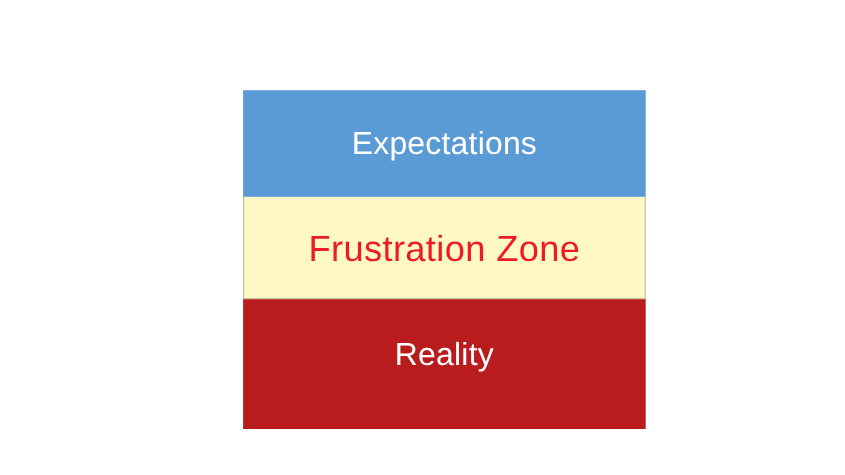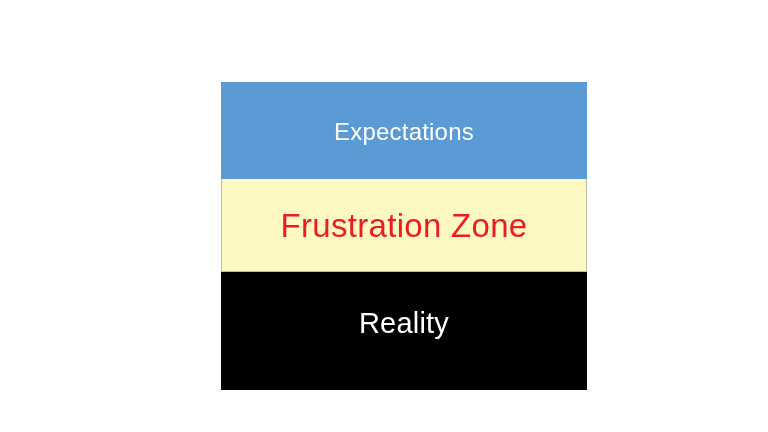--- a/index.html
+++ b/index.html
@@ -50,7 +50,7 @@
   }
   .band-expectations .band-label {
     color: #ffffff;
-    font-size: 24px;
+    font-size: 29px;
     font-weight: 400;
     letter-spacing: 0.2px;
     line-height: 1;

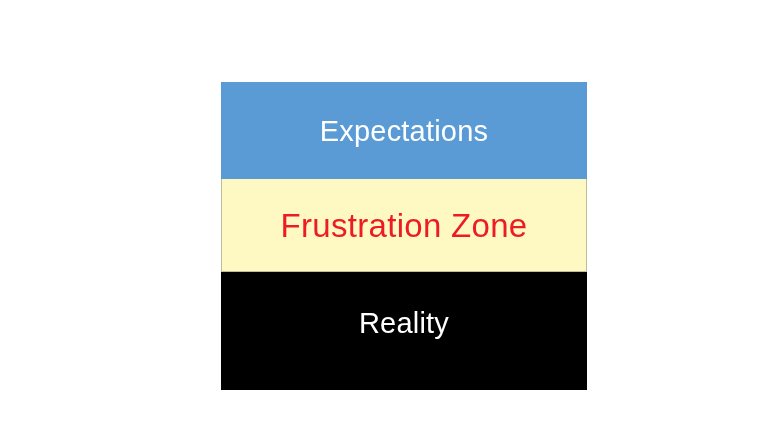--- a/index.html
+++ b/index.html
@@ -78,7 +78,7 @@
   
   .band-reality {
     flex: 1 1 auto;
-    background: #000000;
+    background: #b91c1c;
     align-items: flex-start;
     padding-top: 37px;
     text-align: right;

